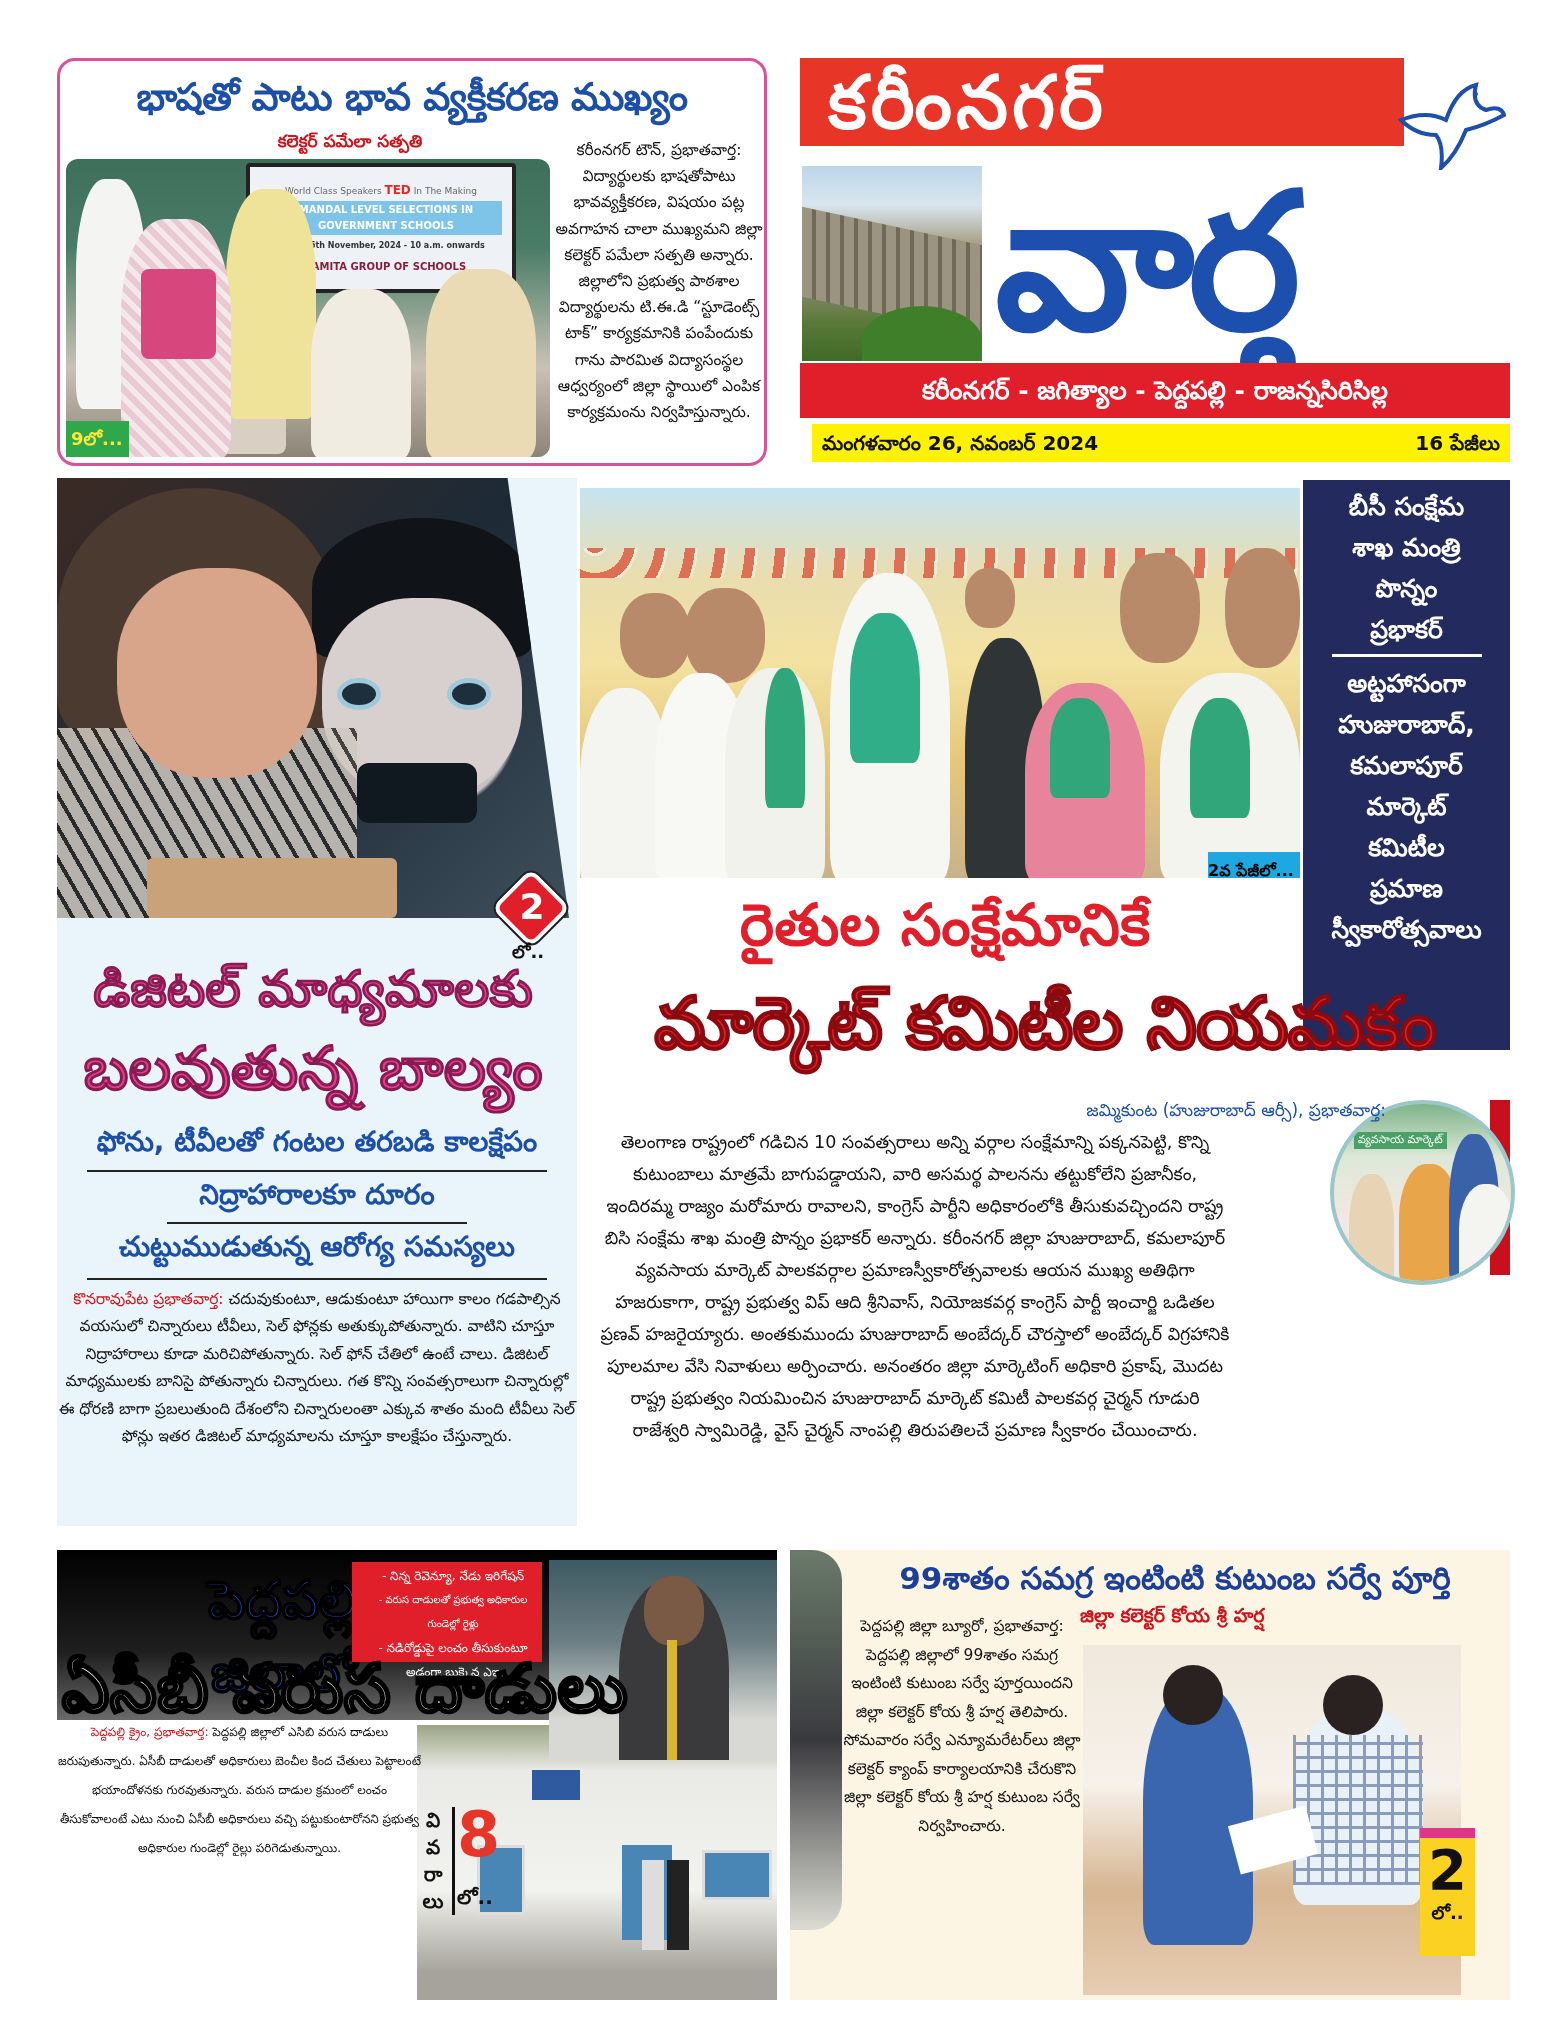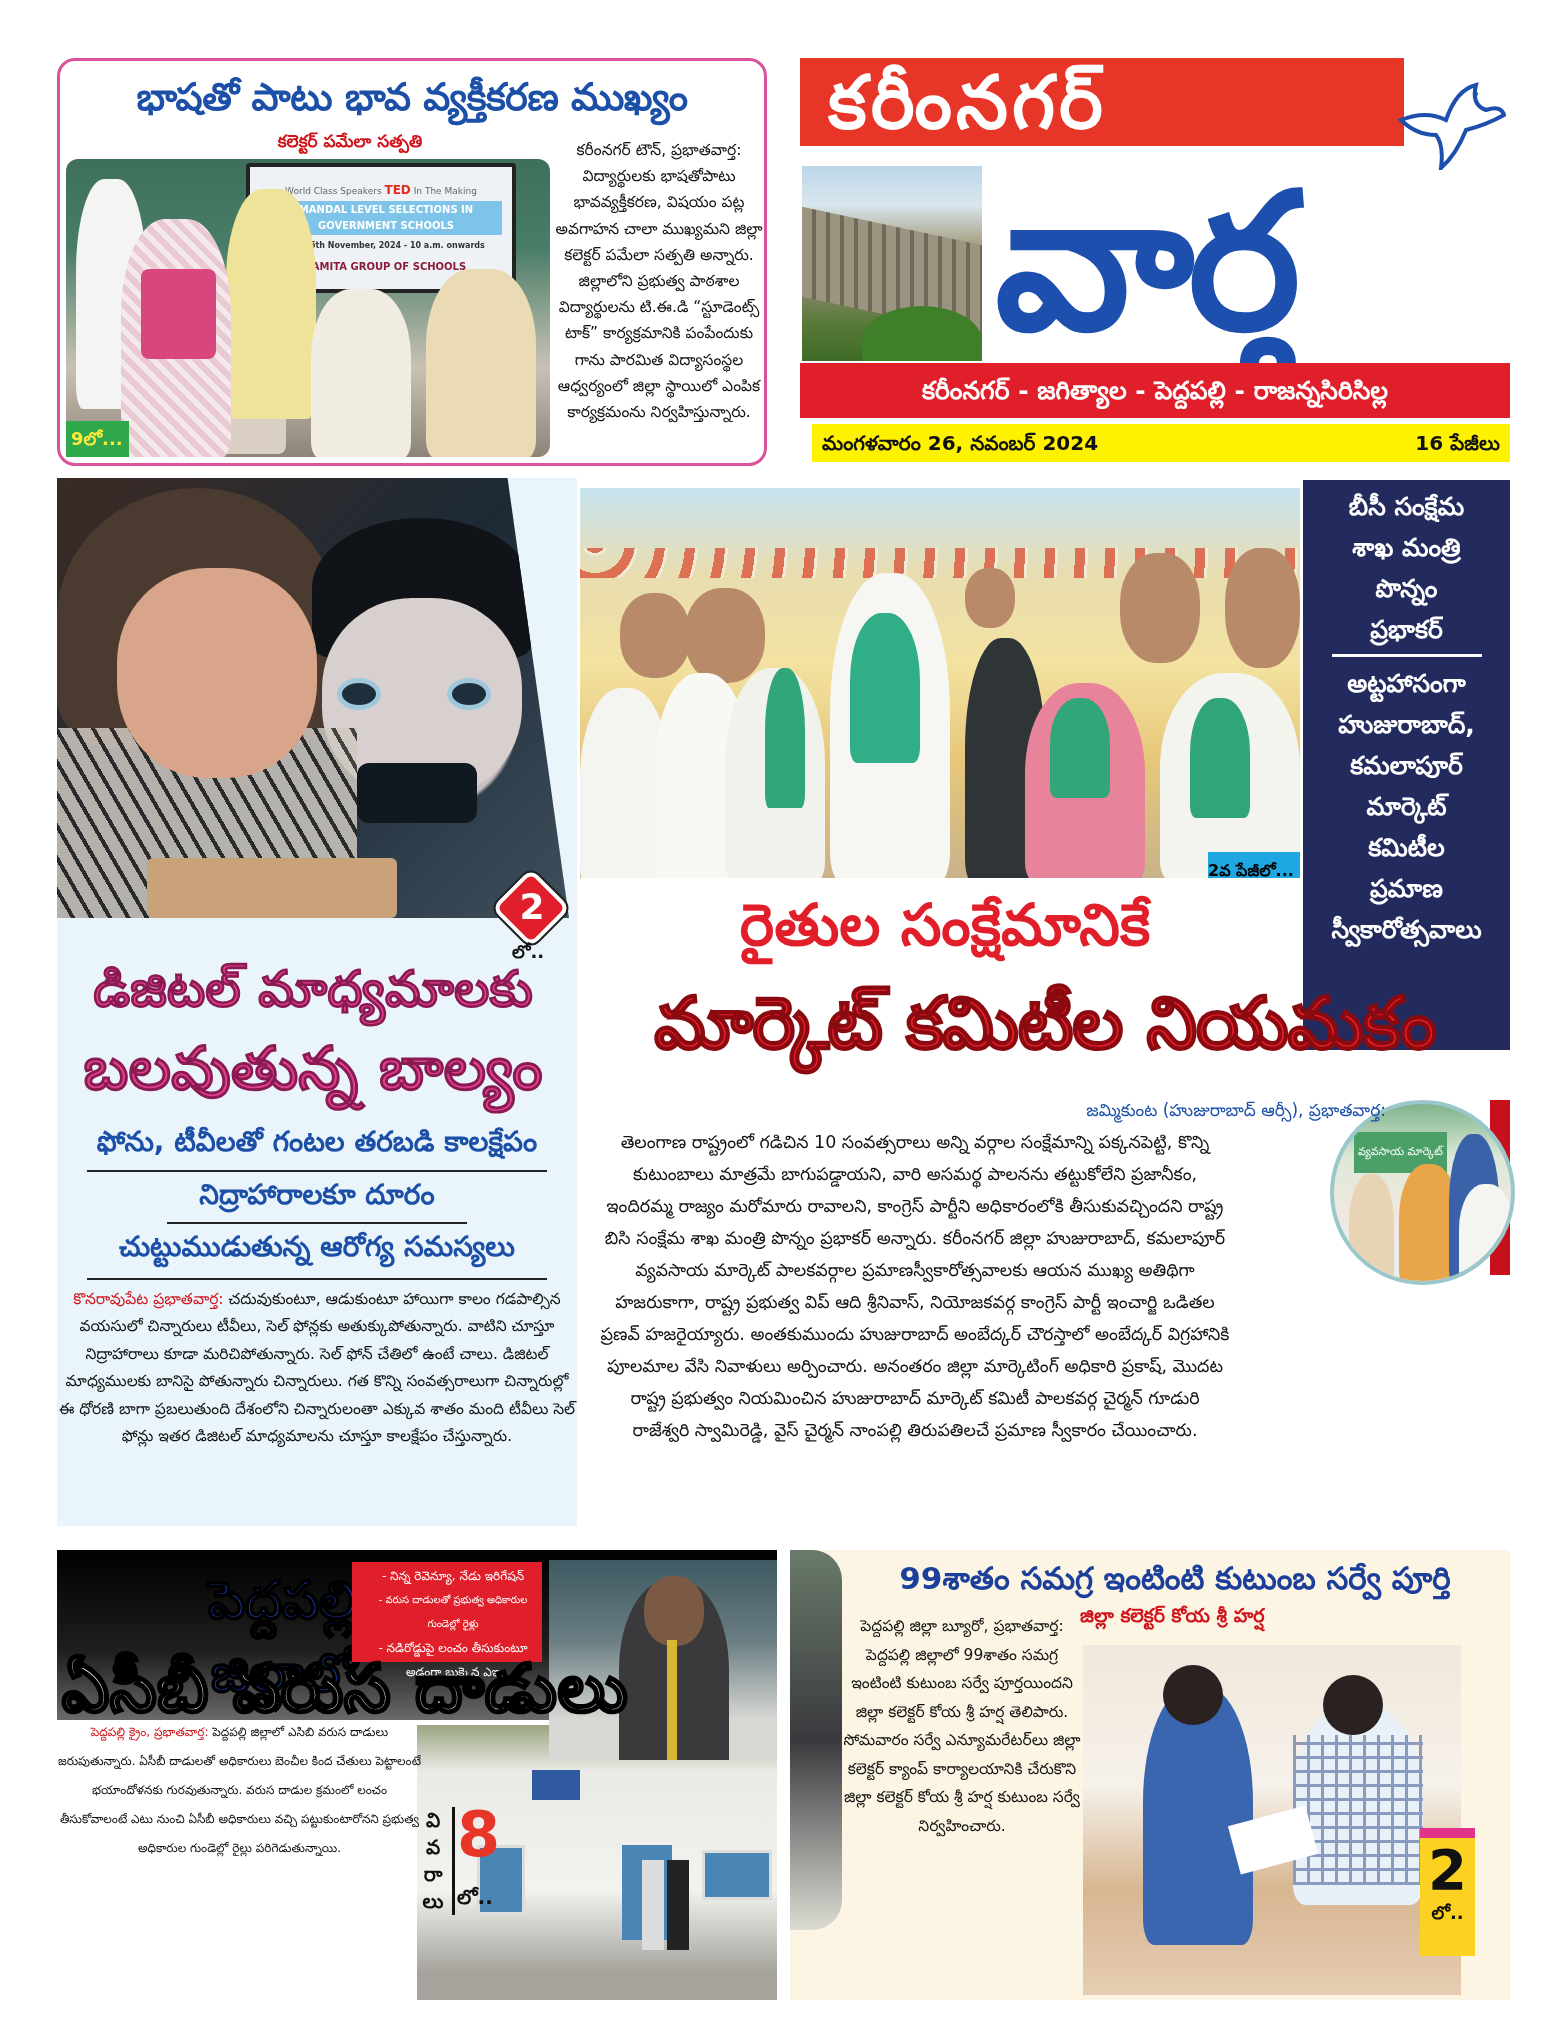--- a/index.html
+++ b/index.html
@@ -153,7 +153,7 @@
       left: 1330px; top: 1100px; width: 185px; height: 185px; border-radius: 50%; overflow: hidden;
       border: 4px solid #9ac7c9; background: linear-gradient(180deg, #7fb48a 0%, #dde8d8 30%, #f0e8e0 60%, #e8eef0 100%);
     }
-    #inset-photo .banner-text { position: absolute; left: 20px; top: 28px; font-size: 11px; color: #fff; background: #4aa066; padding: 13px 4px; }
+    #inset-photo .banner-text { position: absolute; left: 20px; top: 28px; font-size: 11px; color: #fff; background: #4aa066; padding: 1px 4px; }
     #inset-red { left: 1490px; top: 1100px; width: 20px; height: 175px; background: #c8101c; }
 
     

